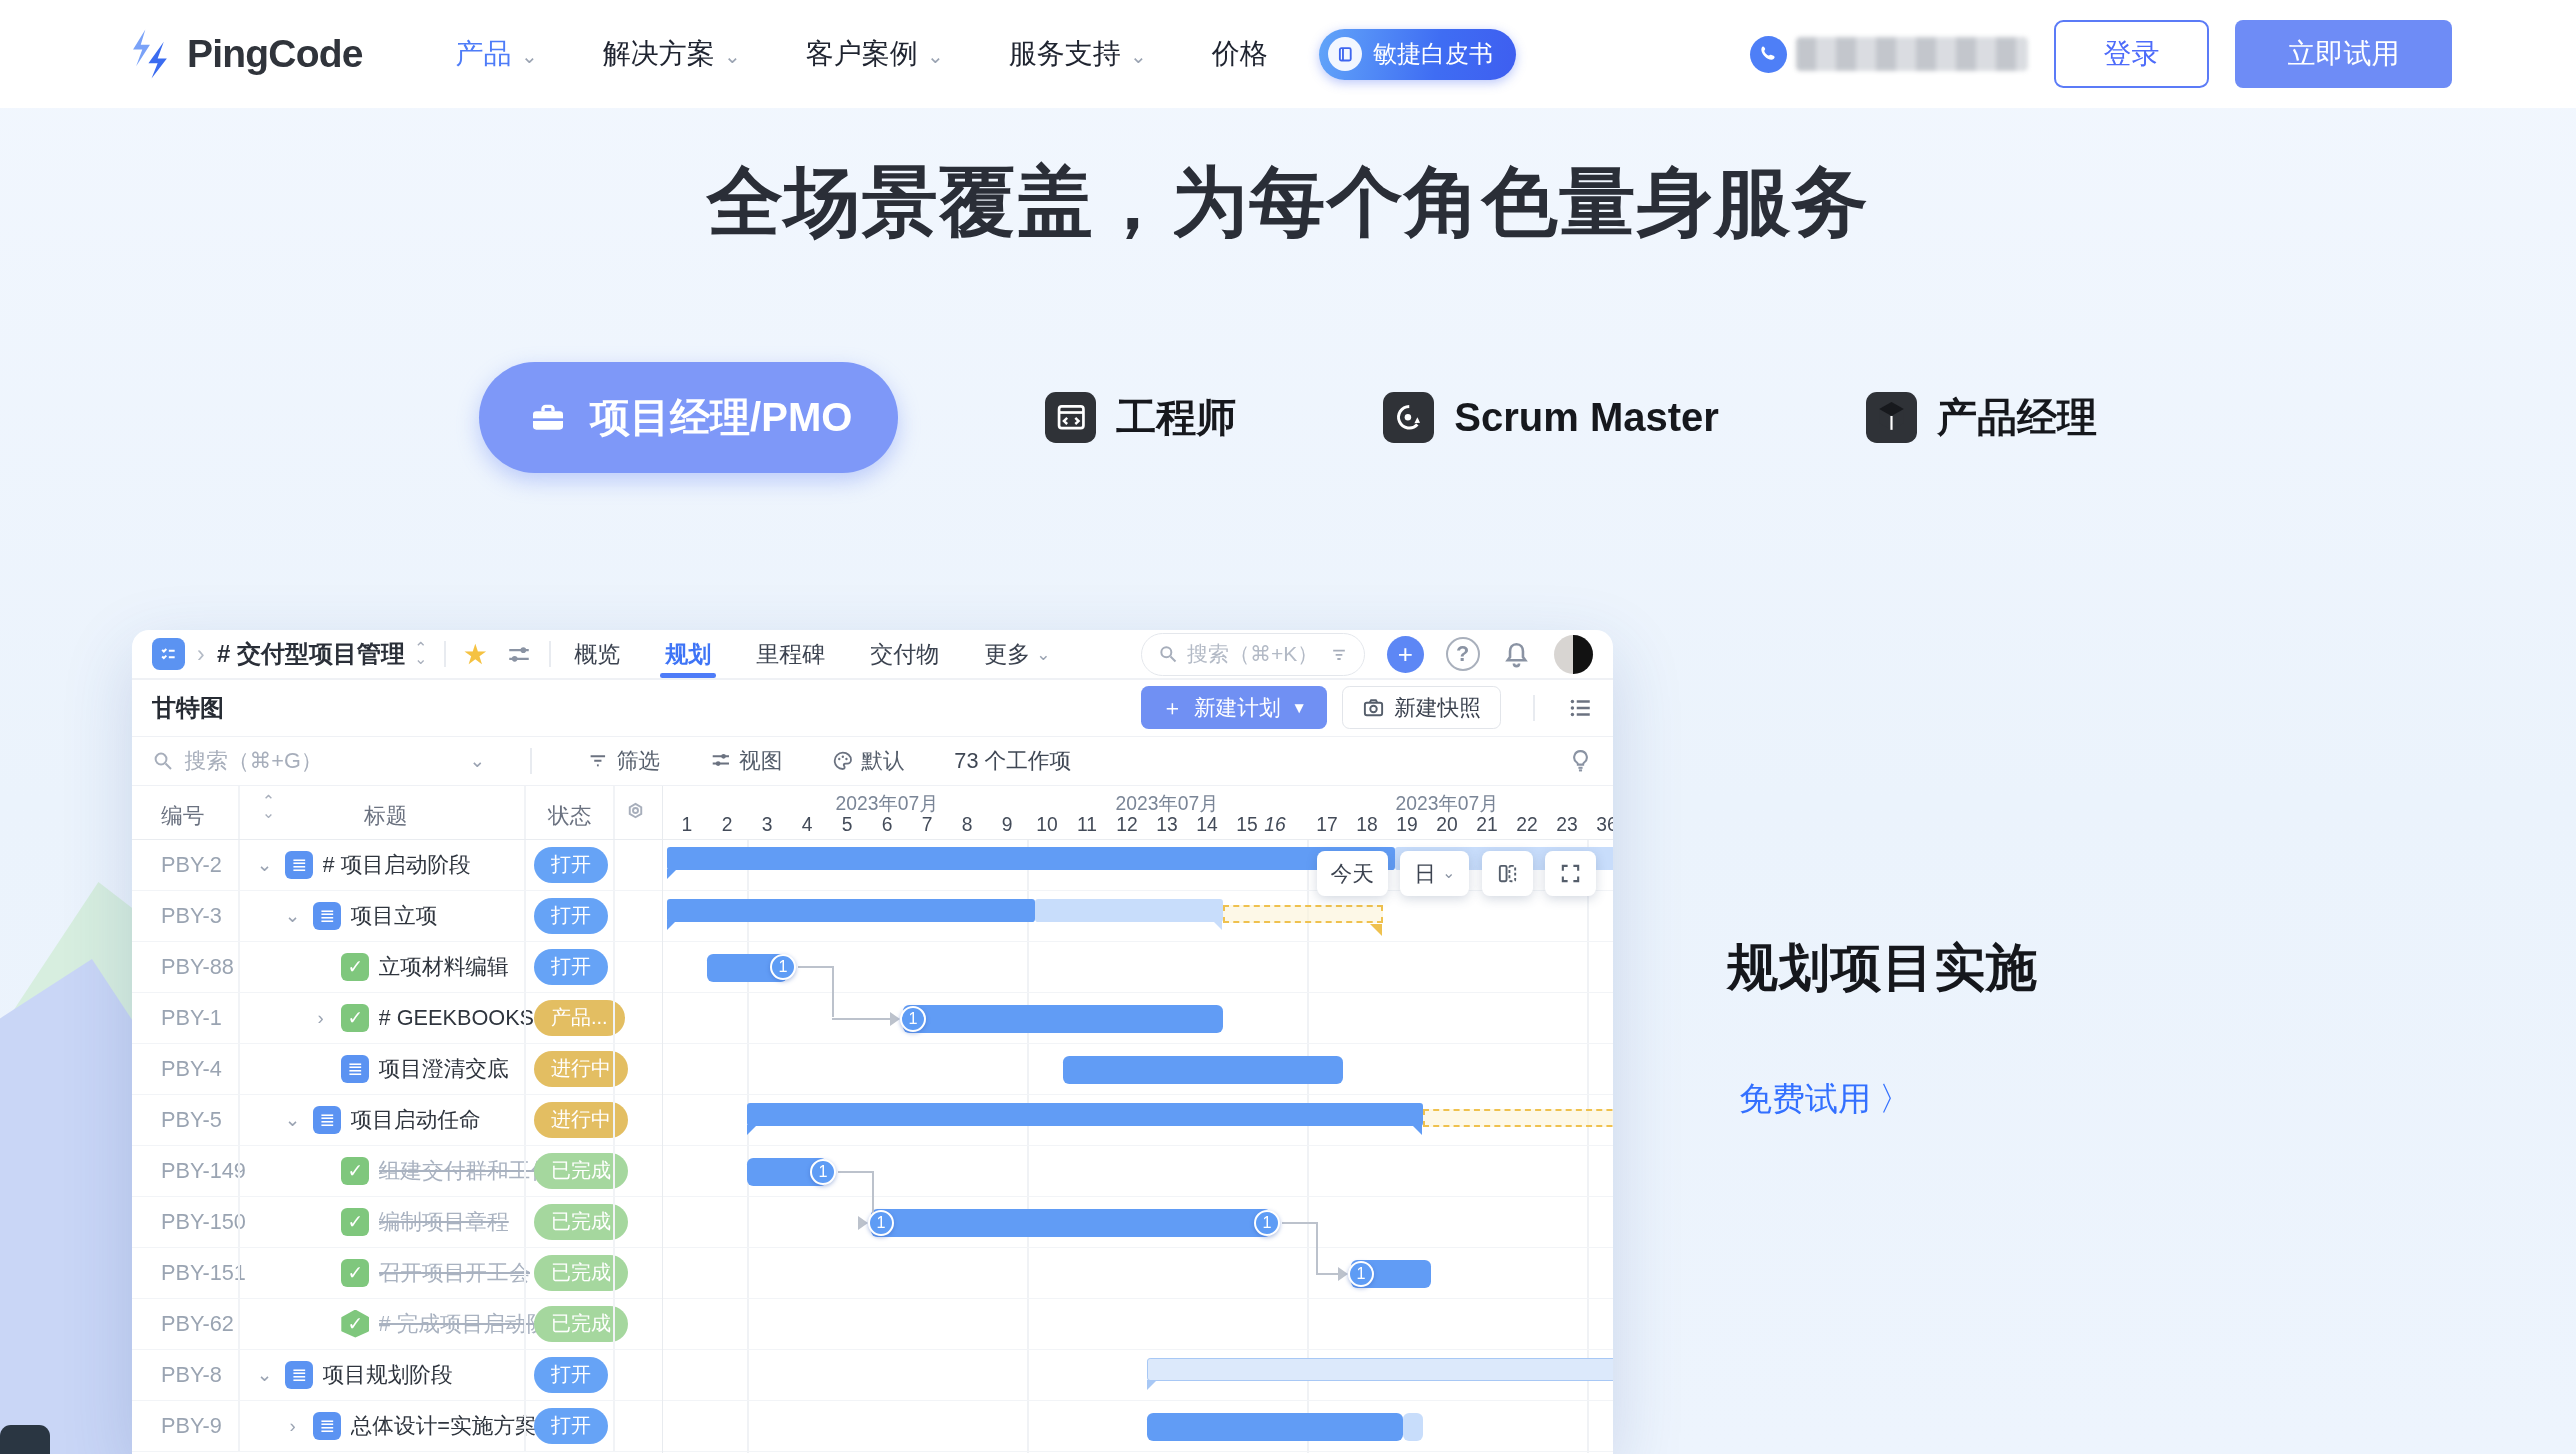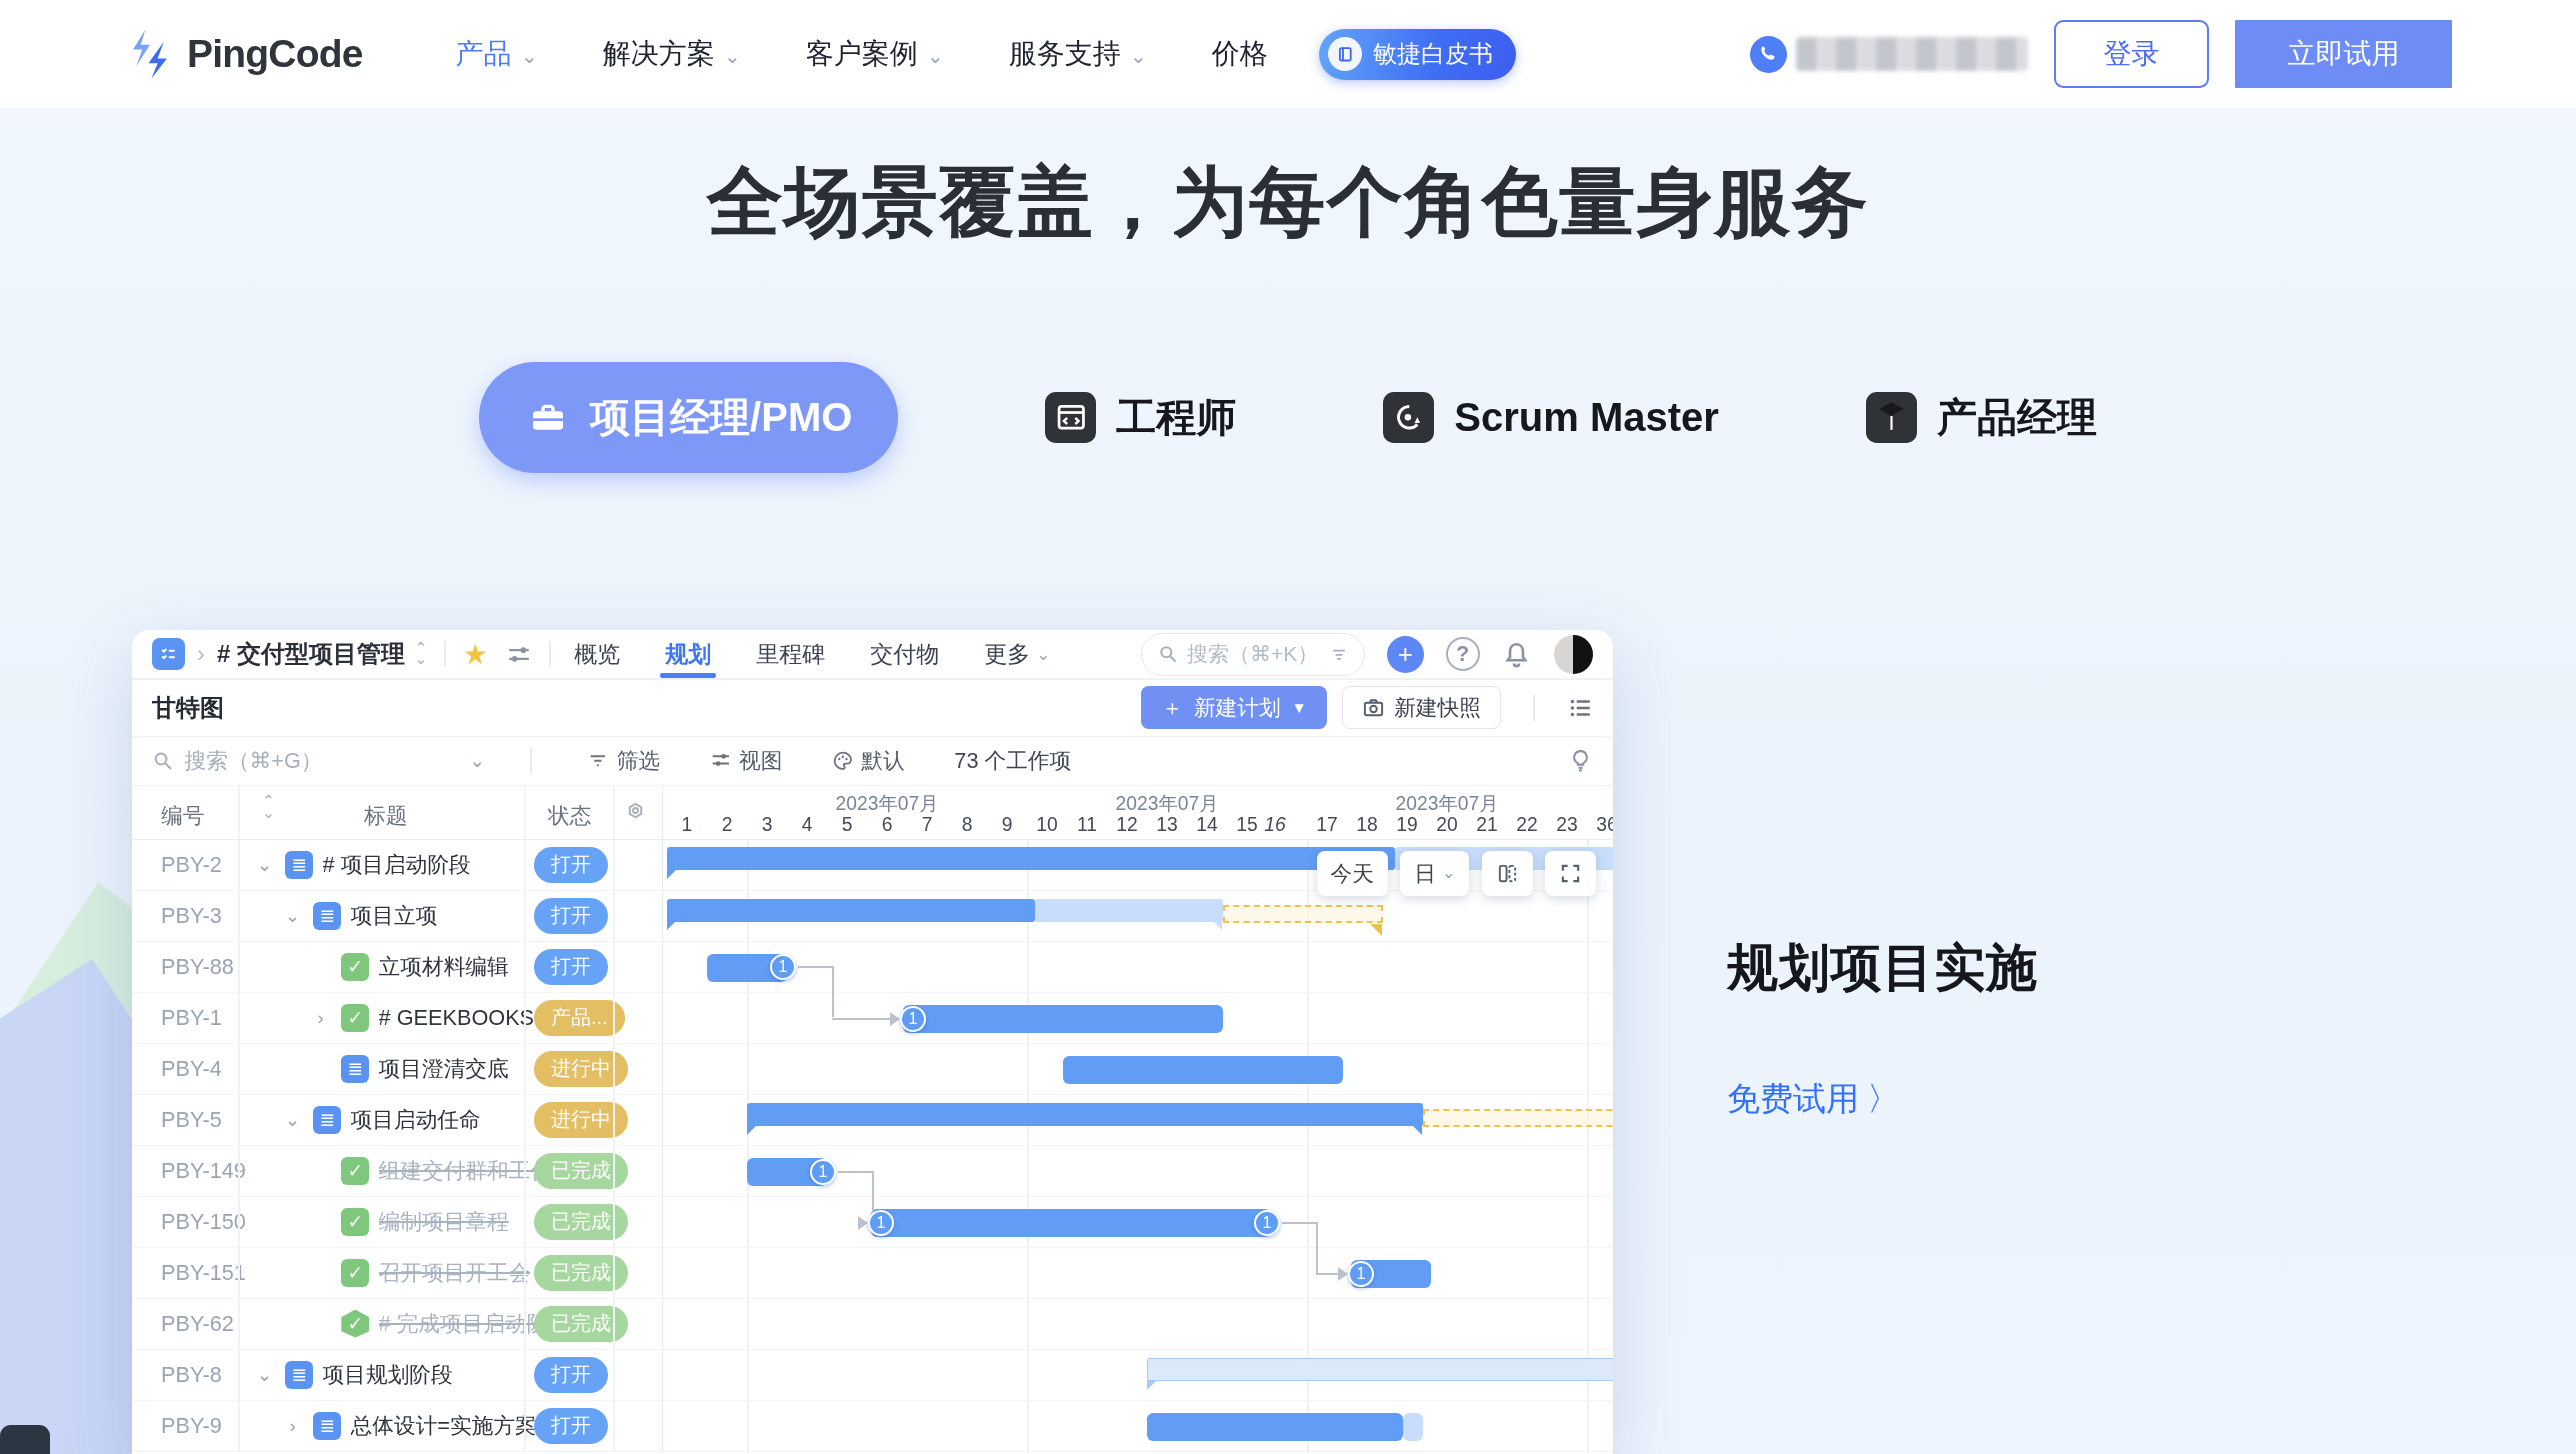--- a/index.html
+++ b/index.html
@@ -34,7 +34,7 @@
     background:repeating-linear-gradient(90deg,#B9BDC4 0 20px,#D4D7DC 20px 40px);filter:blur(2.3px);opacity:.85;}
   .btn-login{width:155px;height:68px;border:2.3px solid #5B7BF7;border-radius:9.3px;color:#4D6BFA;font-size:28px;
     background:#fff;display:flex;align-items:center;justify-content:center;cursor:pointer;}
-  .btn-trial{width:217px;height:68px;border-radius:1px;background:#6E8CF6;color:#fff;font-size:28px;
+  .btn-trial{width:217px;height:68px;border-radius:8px;background:#6E8CF6;color:#fff;font-size:28px;
     display:flex;align-items:center;justify-content:center;cursor:pointer;}
   
   .hero-title{position:absolute;top:152px;left:0;width:2576px;text-align:center;font-size:76px;font-weight:800;

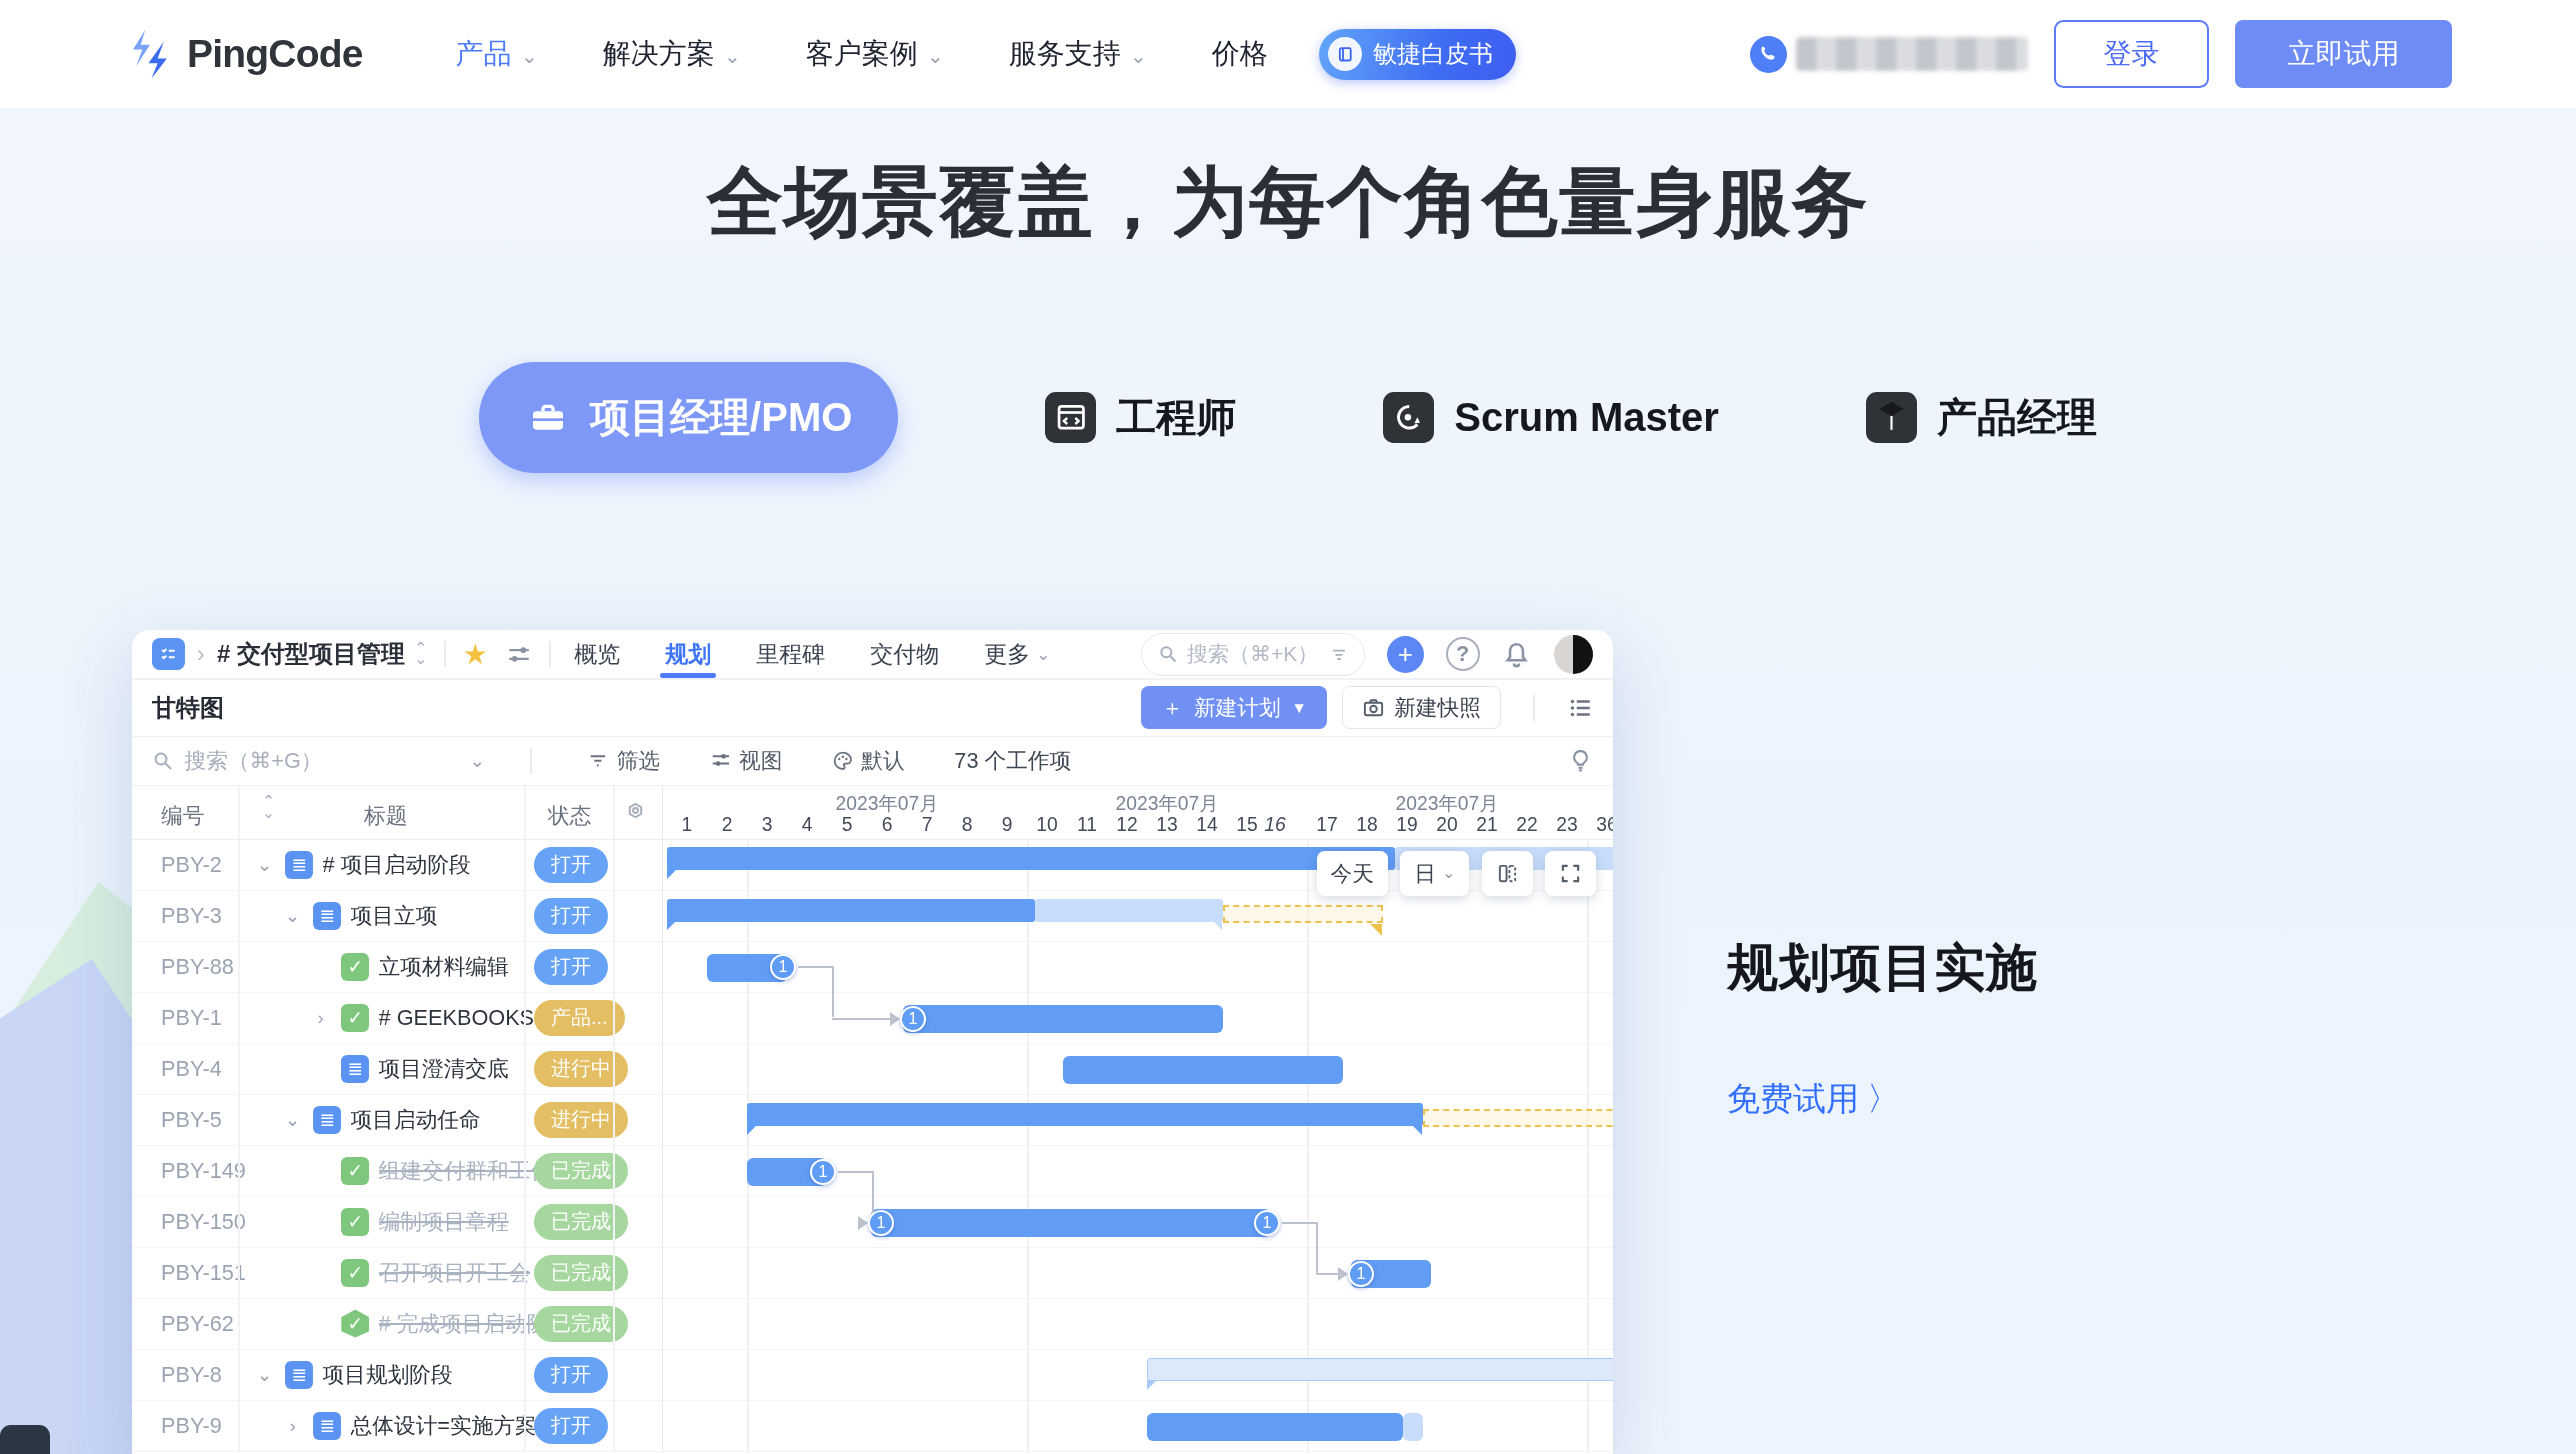--- a/index.html
+++ b/index.html
@@ -136,7 +136,7 @@
   .feature{position:absolute;left:1727px;top:934px;width:774px;z-index:2;}
   .feature h2{font-size:51px;font-weight:800;color:#15171C;letter-spacing:0.8px;}
   .feature p{margin-top:71px;font-size:33px;color:#262B33;line-height:1.66;letter-spacing:0.4px;}
-  .feature .cta{display:inline-flex;align-items:center;gap:7.7px;margin-top:74px;font-size:33px;color:#3370FF;cursor:pointer;}
+  .feature .cta{display:inline-flex;align-items:center;gap:7.7px;margin-top:74px;font-size:33px;color:#3370FF;cursor:pointer;margin-left:12px;}
   svg{display:block;}
 </style>
 </head>

